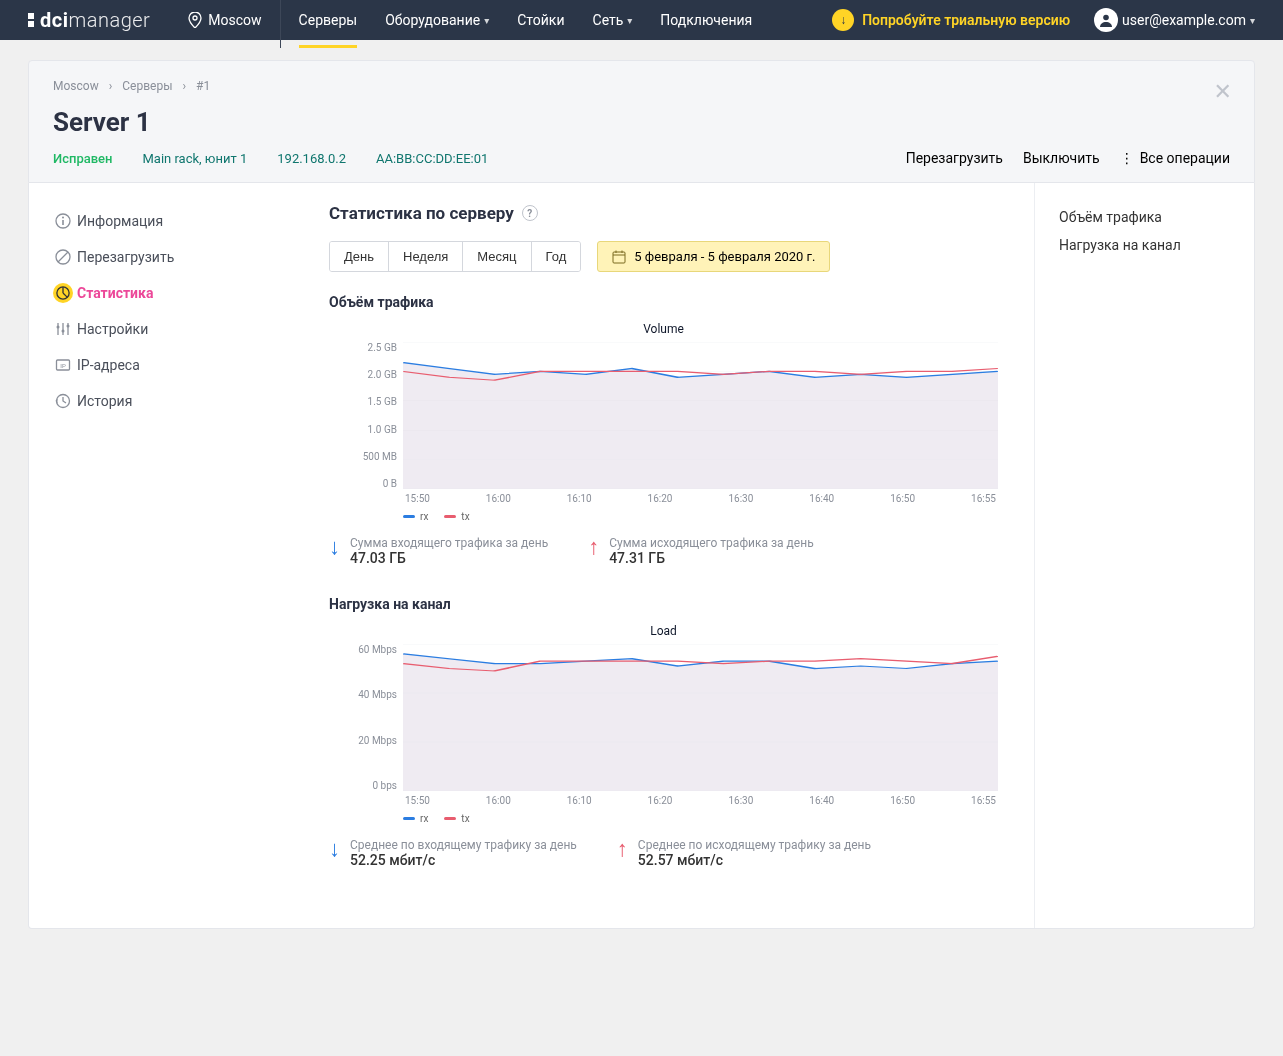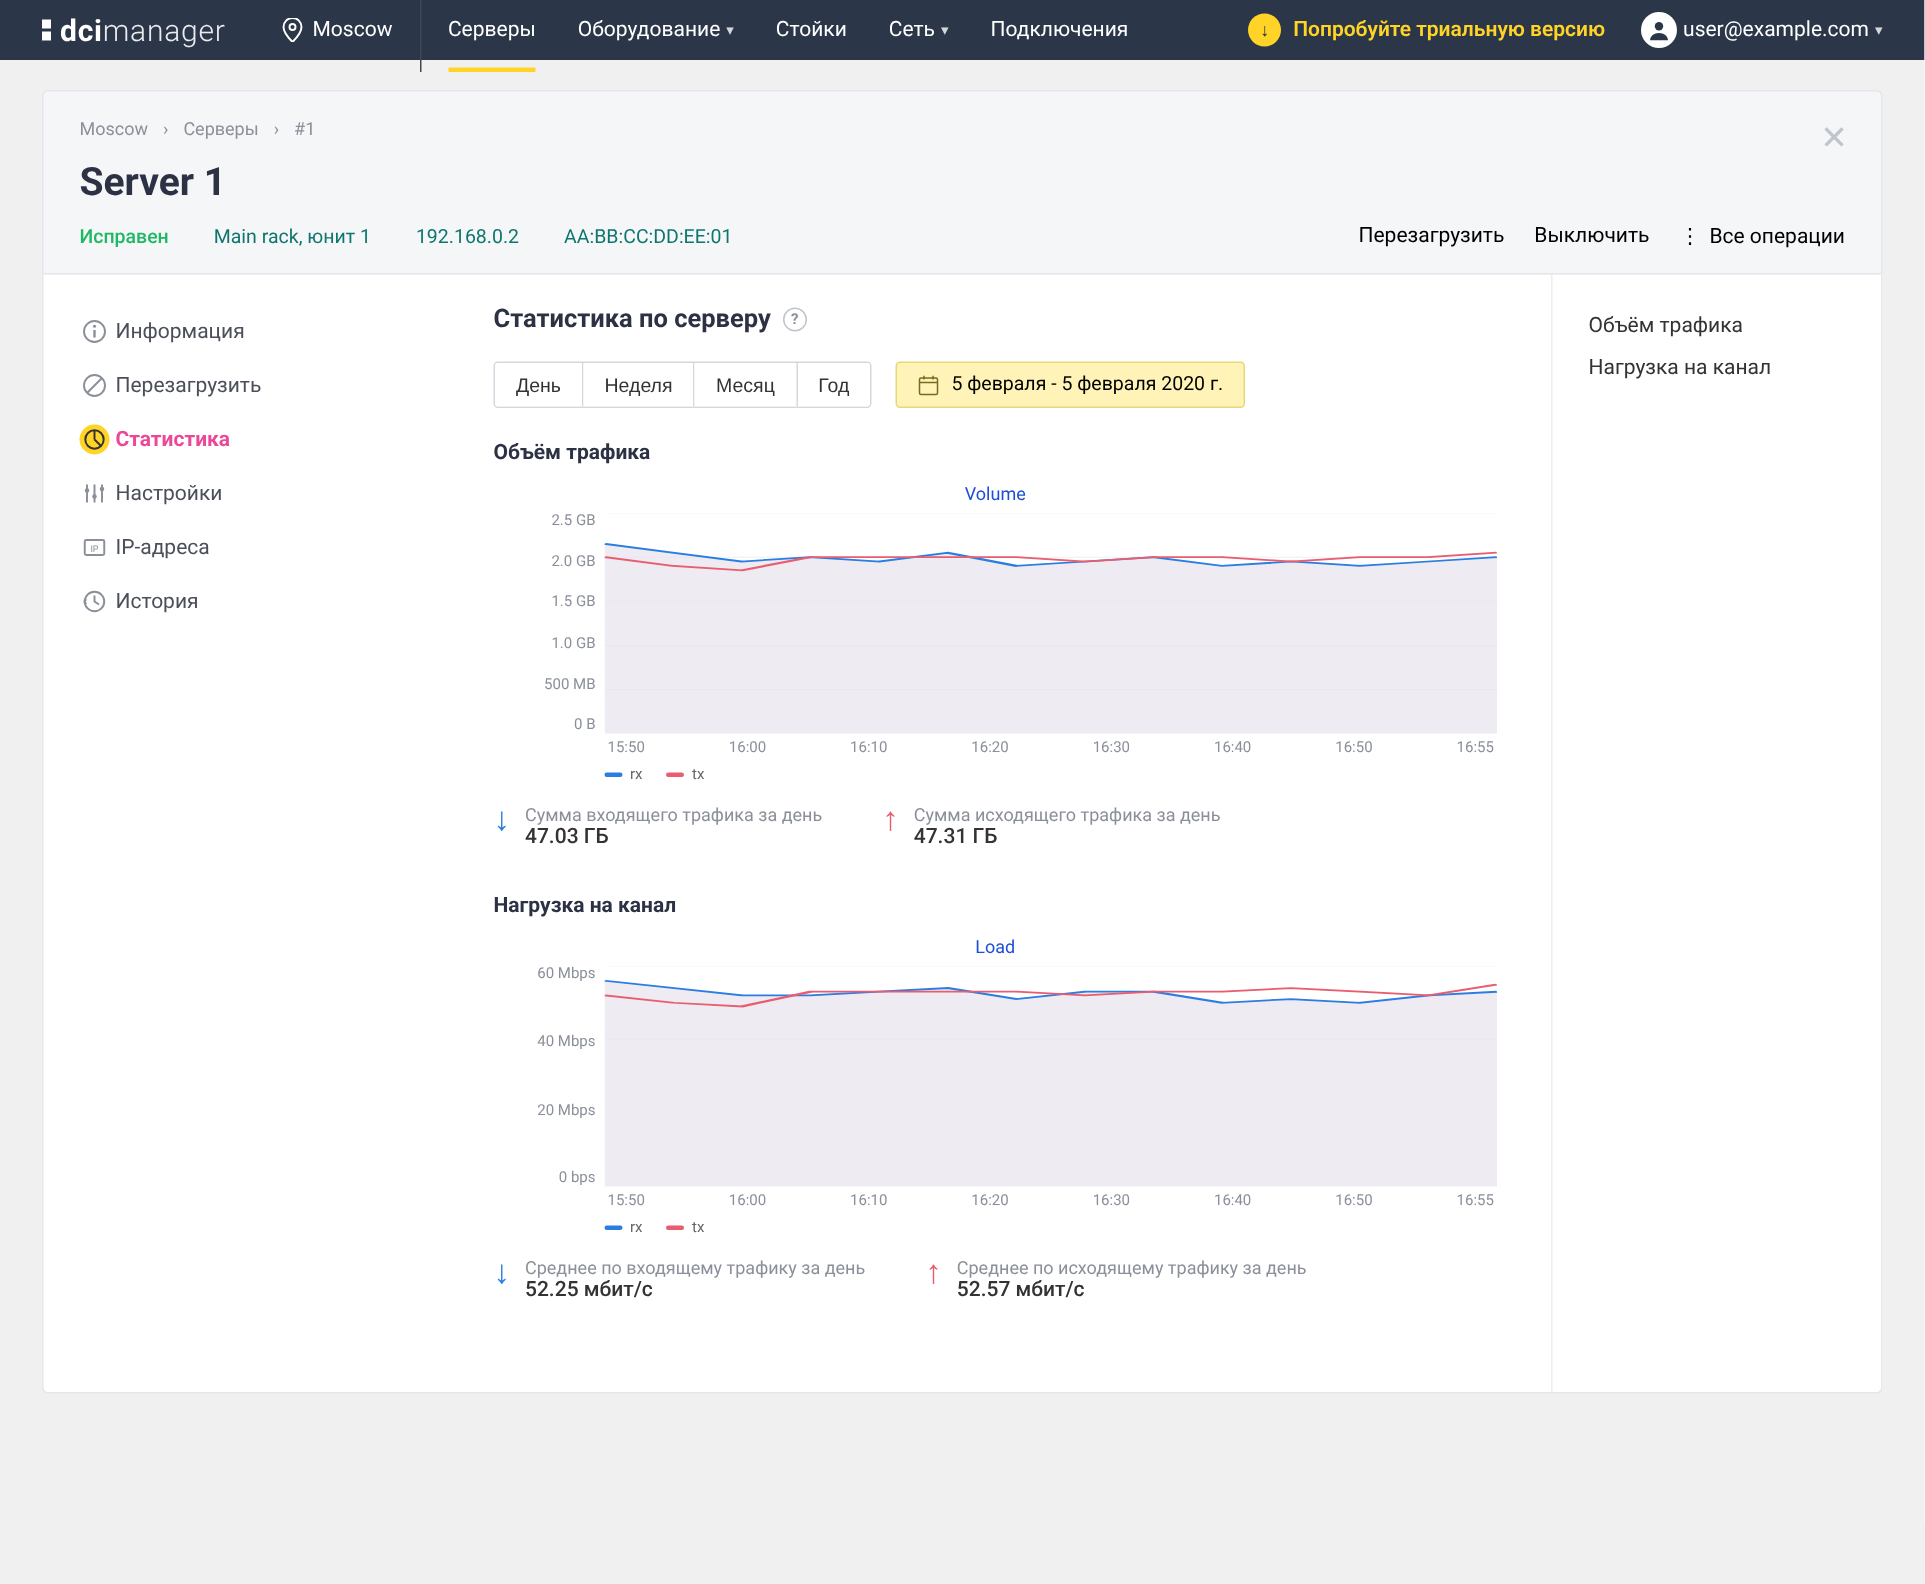--- a/index.html
+++ b/index.html
@@ -49,7 +49,7 @@
 .seg button:last-child { border-right:none;}
 .date-btn { background:#fff3b8; border:1px solid #e8d77a; border-radius:3px; padding:7px 14px; font-size:13px; display:flex; align-items:center; gap:8px; cursor:pointer;}
 .section-h { font-size:14px; font-weight:700; color:#2c3244; margin-bottom:12px;}
-.chart-title { text-align:center; font-size:12px; color:#1d4ed8; margin-bottom:6px;}
+.chart-title { text-align:center; font-size:12px; color:#0f172a; margin-bottom:6px;}
 .chart-wrap { margin-bottom:10px; }
 .chart { position:relative; height:165px; margin-left:10px; margin-bottom:4px;}
 .yaxis { position:absolute; left:0; top:0; bottom:18px; width:58px; display:flex; flex-direction:column; justify-content:space-between; text-align:right; font-size:10px; color:#8a8f99;}

